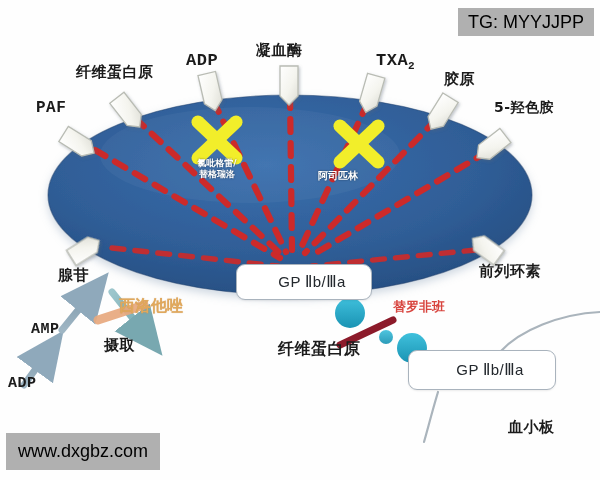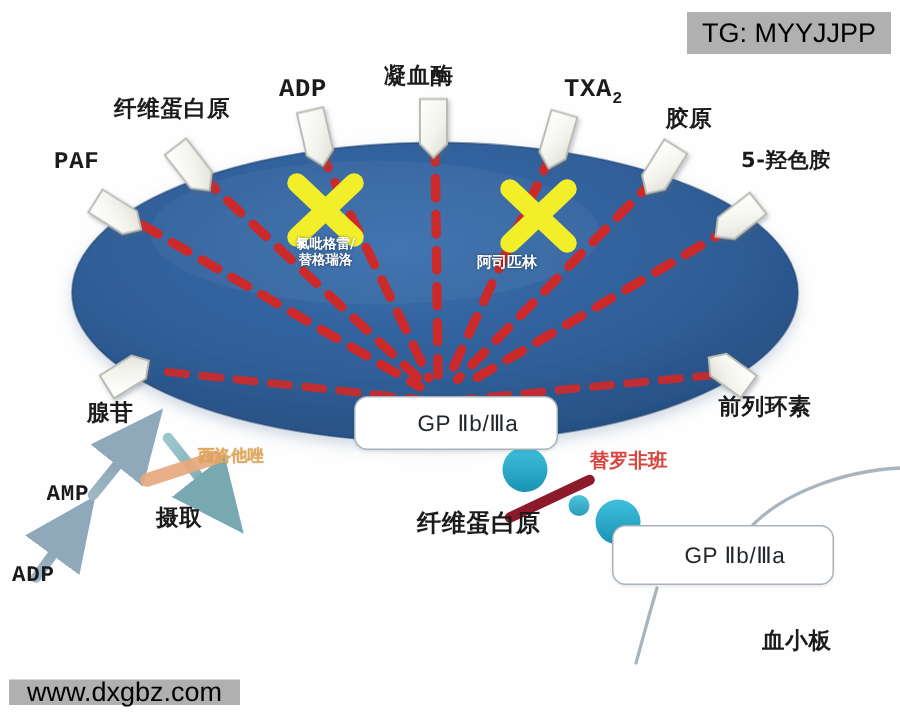--- a/index.html
+++ b/index.html
@@ -57,10 +57,9 @@
     color: #e0a85c;
     font-family: Liberation Sans, sans-serif;
     font-weight: bold;
-    font-size: 11px;
+    font-size: 16px;
     white-space: nowrap;
     text-shadow: 0 0 1px rgba(180,120,40,0.5);
-    margin-left: 13px;
   }
   .drug-red {
     position: absolute;

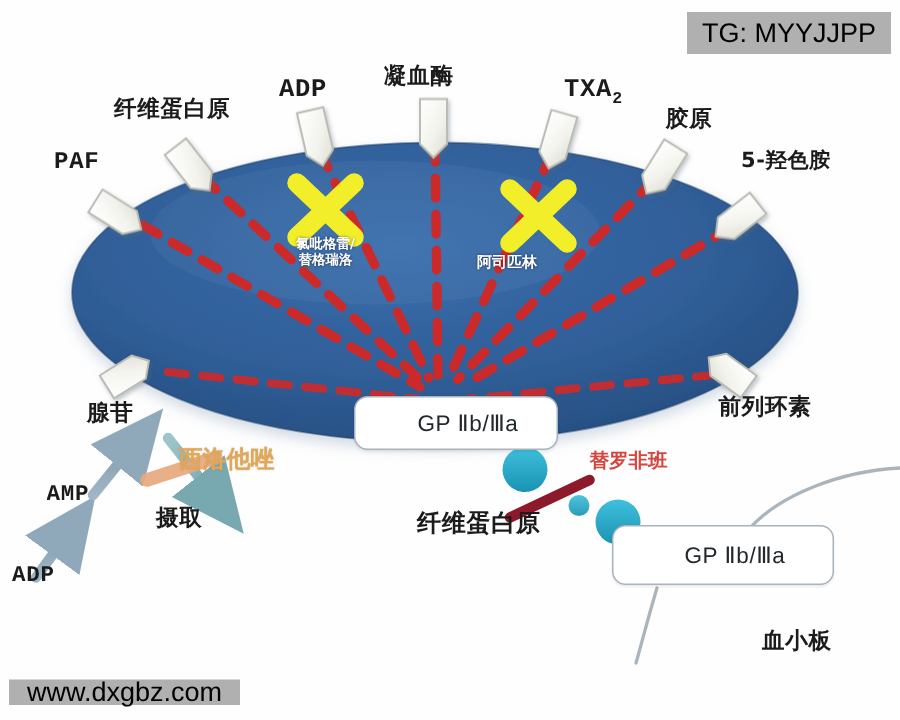--- a/index.html
+++ b/index.html
@@ -104,7 +104,7 @@
   #wm-bottom {
     left: 6px;
     bottom: 10px;
-    height: 17px;
+    height: 37px;
     padding: 0 12px;
     font-size: 18px;
   }

